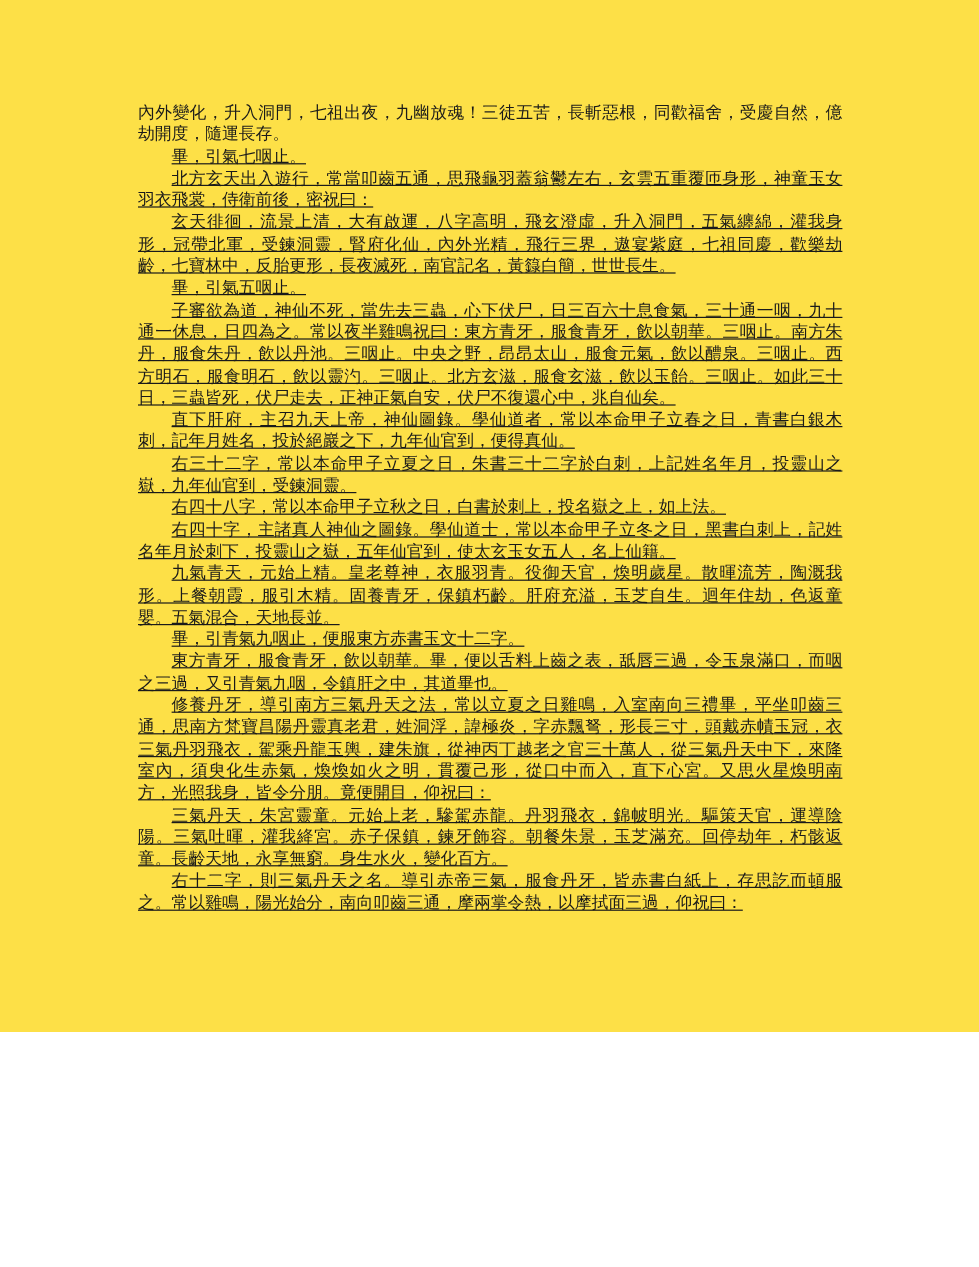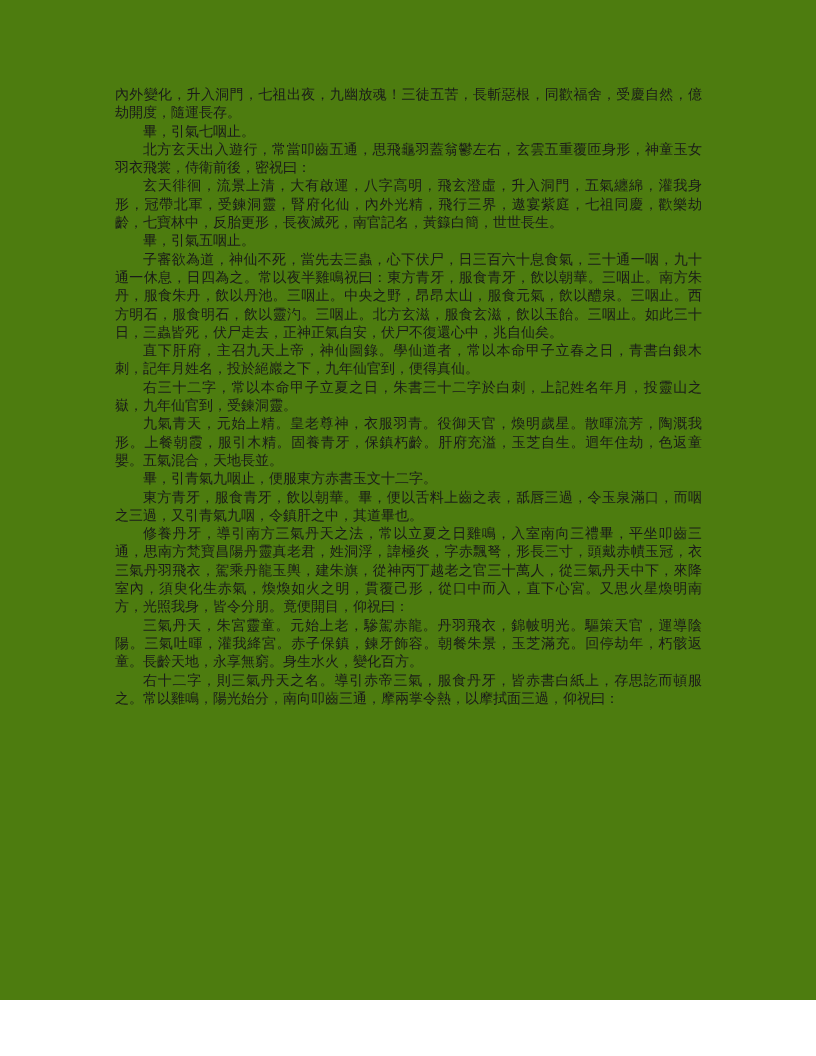--- a/index.html
+++ b/index.html
@@ -10,8 +10,8 @@
   .page {
     position: relative;
     width: 816px;
-    height: 1000px;
-    background: #4d7c0f;
+    height: 860px;
+    background: #fde047;
     overflow: hidden;
     font-family: "Liberation Serif", "DejaVu Serif", serif;
   }

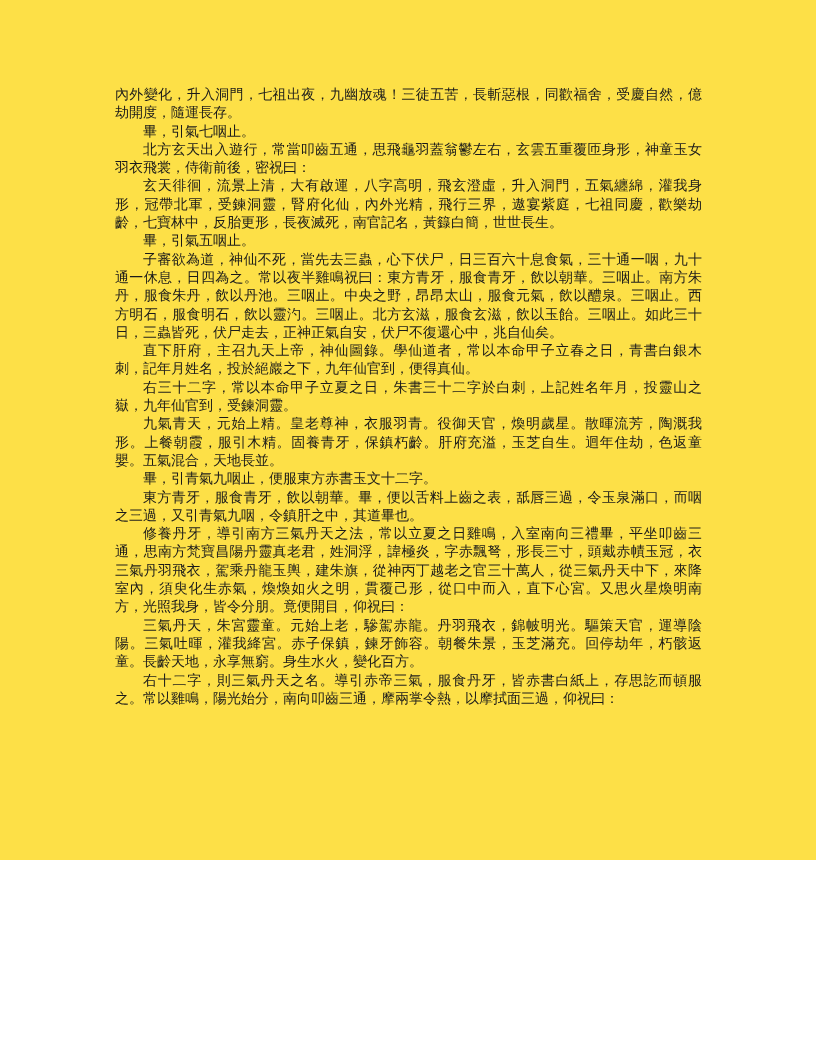--- a/index.html
+++ b/index.html
@@ -33,6 +33,7 @@
   }
   .para.indent {
     text-indent: 2em;
+    text-decoration: underline;
   }
 </style>
 </head>

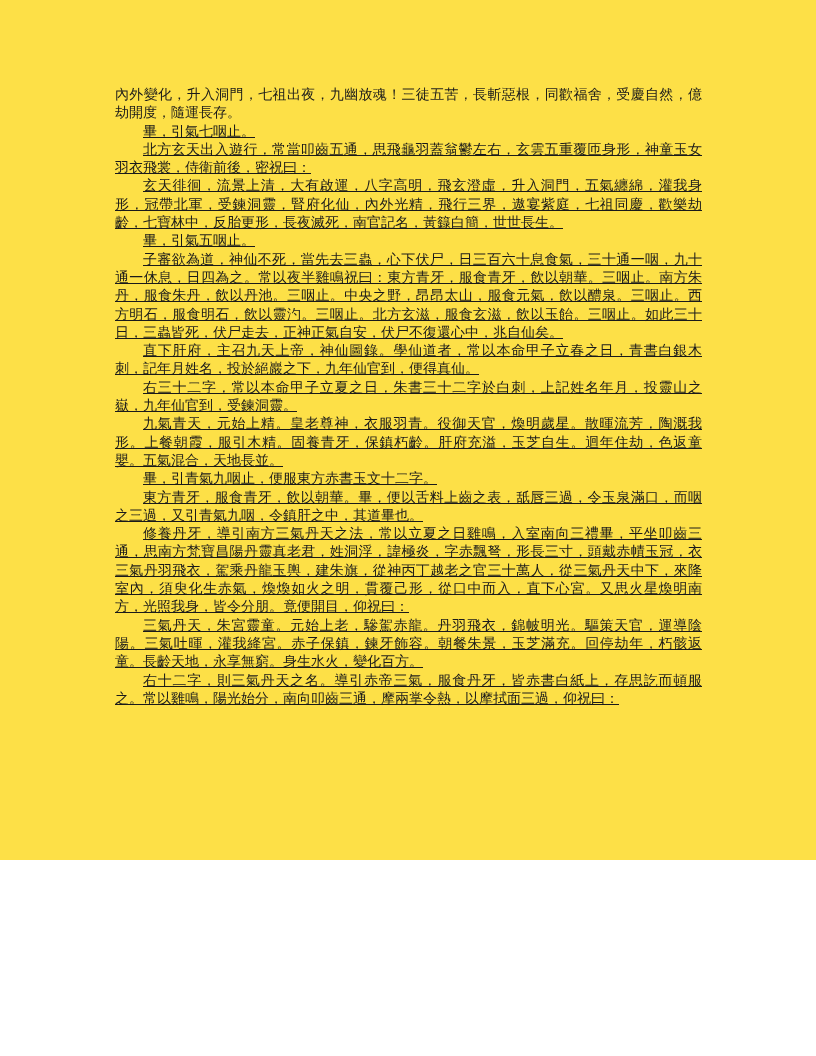--- a/index.html
+++ b/index.html
@@ -49,6 +49,7 @@
       <p class="para indent">子審欲為道，神仙不死，當先去三蟲，心下伏尸，日三百六十息食氣，三十通一咽，九十通一休息，日四為之。常以夜半雞鳴祝曰：東方青牙，服食青牙，飲以朝華。三咽止。南方朱丹，服食朱丹，飲以丹池。三咽止。中央之野，昂昂太山，服食元氣，飲以醴泉。三咽止。西方明石，服食明石，飲以靈汋。三咽止。北方玄滋，服食玄滋，飲以玉飴。三咽止。如此三十日，三蟲皆死，伏尸走去，正神正氣自安，伏尸不復還心中，兆自仙矣。</p>
       <p class="para indent">直下肝府，主召九天上帝，神仙圖錄。學仙道者，常以本命甲子立春之日，青書白銀木刺，記年月姓名，投於絕巖之下，九年仙官到，便得真仙。</p>
       <p class="para indent">右三十二字，常以本命甲子立夏之日，朱書三十二字於白刺，上記姓名年月，投靈山之嶽，九年仙官到，受鍊洞靈。</p>
+      <p class="para indent">右四十八字，常以本命甲子立秋之日，白書於刺上，投名嶽之上，如上法。</p>
       <p class="para indent">九氣青天，元始上精。皇老尊神，衣服羽青。役御天官，煥明歲星。散暉流芳，陶溉我形。上餐朝霞，服引木精。固養青牙，保鎮朽齡。肝府充溢，玉芝自生。迴年住劫，色返童嬰。五氣混合，天地長並。</p>
       <p class="para indent">畢，引青氣九咽止，便服東方赤書玉文十二字。</p>
       <p class="para indent">東方青牙，服食青牙，飲以朝華。畢，便以舌料上齒之表，舐唇三過，令玉泉滿口，而咽之三過，又引青氣九咽，令鎮肝之中，其道畢也。</p>

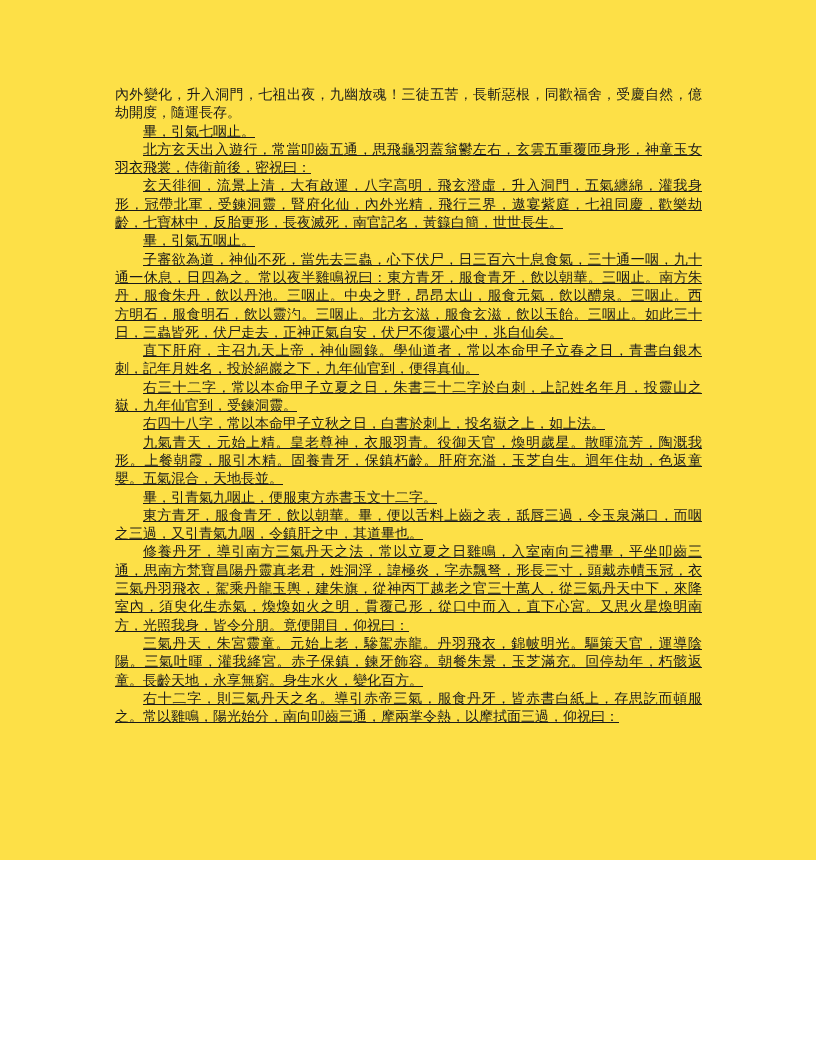--- a/index.html
+++ b/index.html
@@ -50,6 +50,7 @@
       <p class="para indent">直下肝府，主召九天上帝，神仙圖錄。學仙道者，常以本命甲子立春之日，青書白銀木刺，記年月姓名，投於絕巖之下，九年仙官到，便得真仙。</p>
       <p class="para indent">右三十二字，常以本命甲子立夏之日，朱書三十二字於白刺，上記姓名年月，投靈山之嶽，九年仙官到，受鍊洞靈。</p>
       <p class="para indent">右四十八字，常以本命甲子立秋之日，白書於刺上，投名嶽之上，如上法。</p>
+      <p class="para indent">右四十字，主諸真人神仙之圖錄。學仙道士，常以本命甲子立冬之日，黑書白刺上，記姓名年月於刺下，投靈山之嶽，五年仙官到，使太玄玉女五人，名上仙籍。</p>
       <p class="para indent">九氣青天，元始上精。皇老尊神，衣服羽青。役御天官，煥明歲星。散暉流芳，陶溉我形。上餐朝霞，服引木精。固養青牙，保鎮朽齡。肝府充溢，玉芝自生。迴年住劫，色返童嬰。五氣混合，天地長並。</p>
       <p class="para indent">畢，引青氣九咽止，便服東方赤書玉文十二字。</p>
       <p class="para indent">東方青牙，服食青牙，飲以朝華。畢，便以舌料上齒之表，舐唇三過，令玉泉滿口，而咽之三過，又引青氣九咽，令鎮肝之中，其道畢也。</p>

